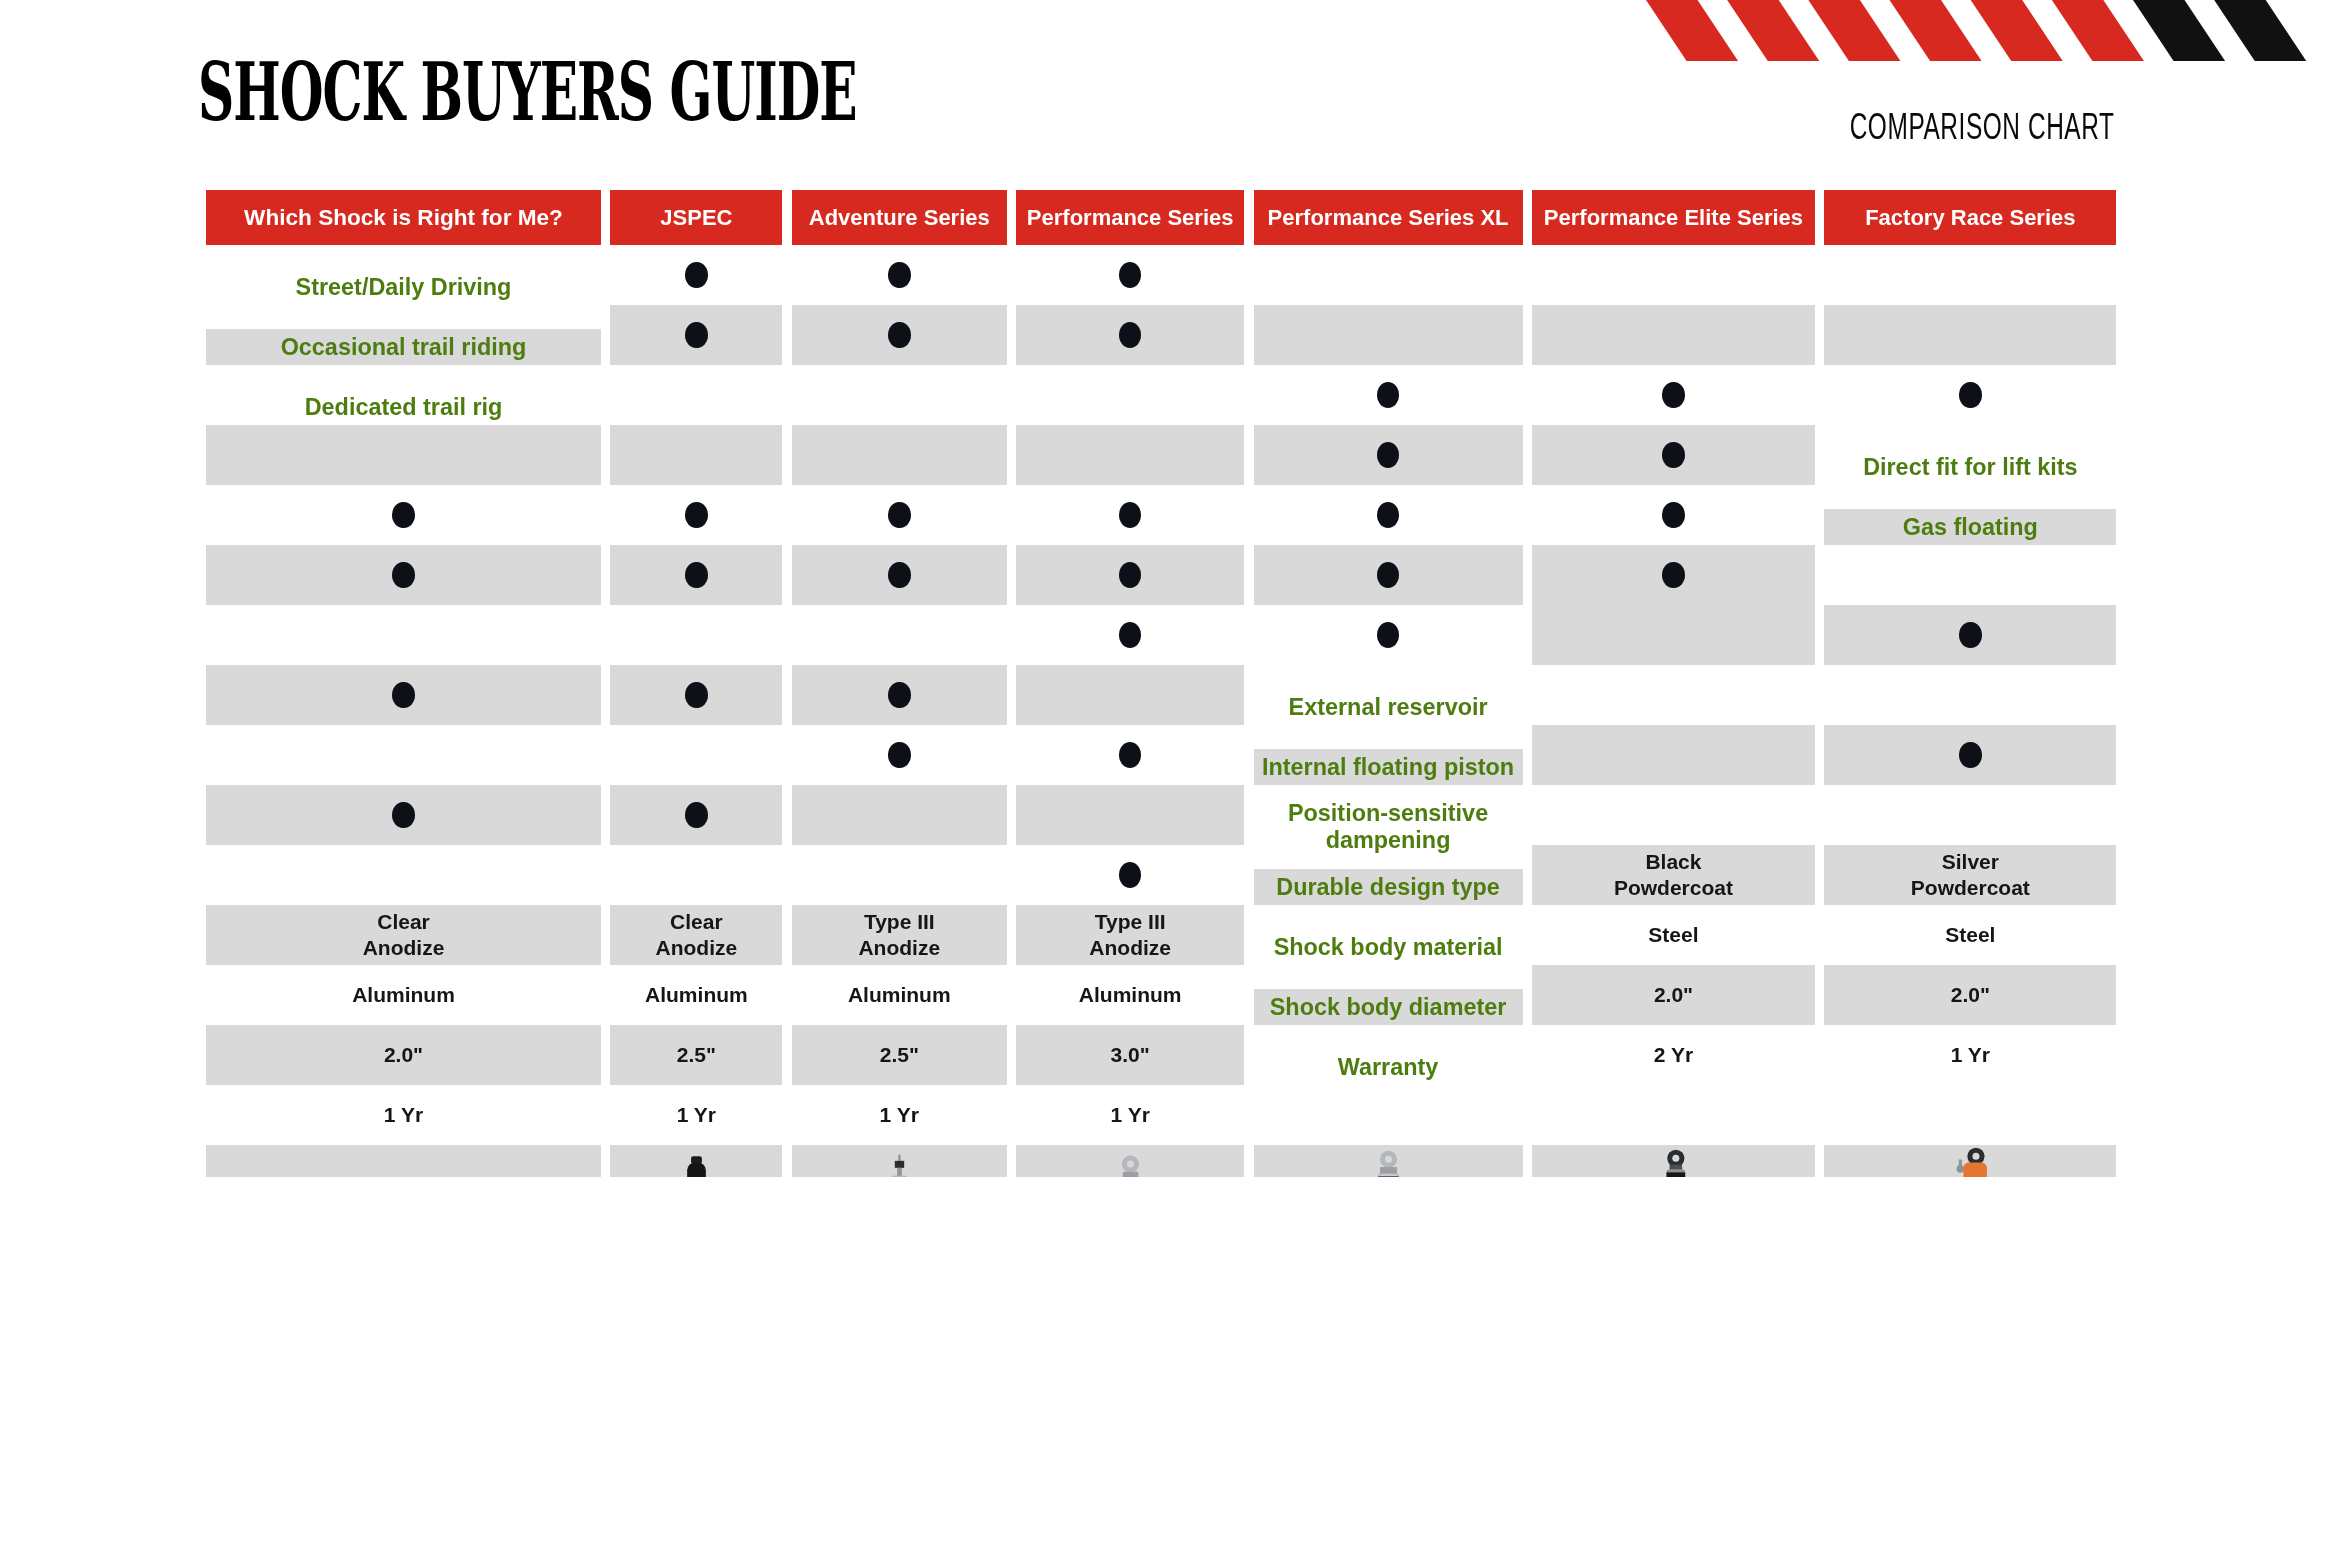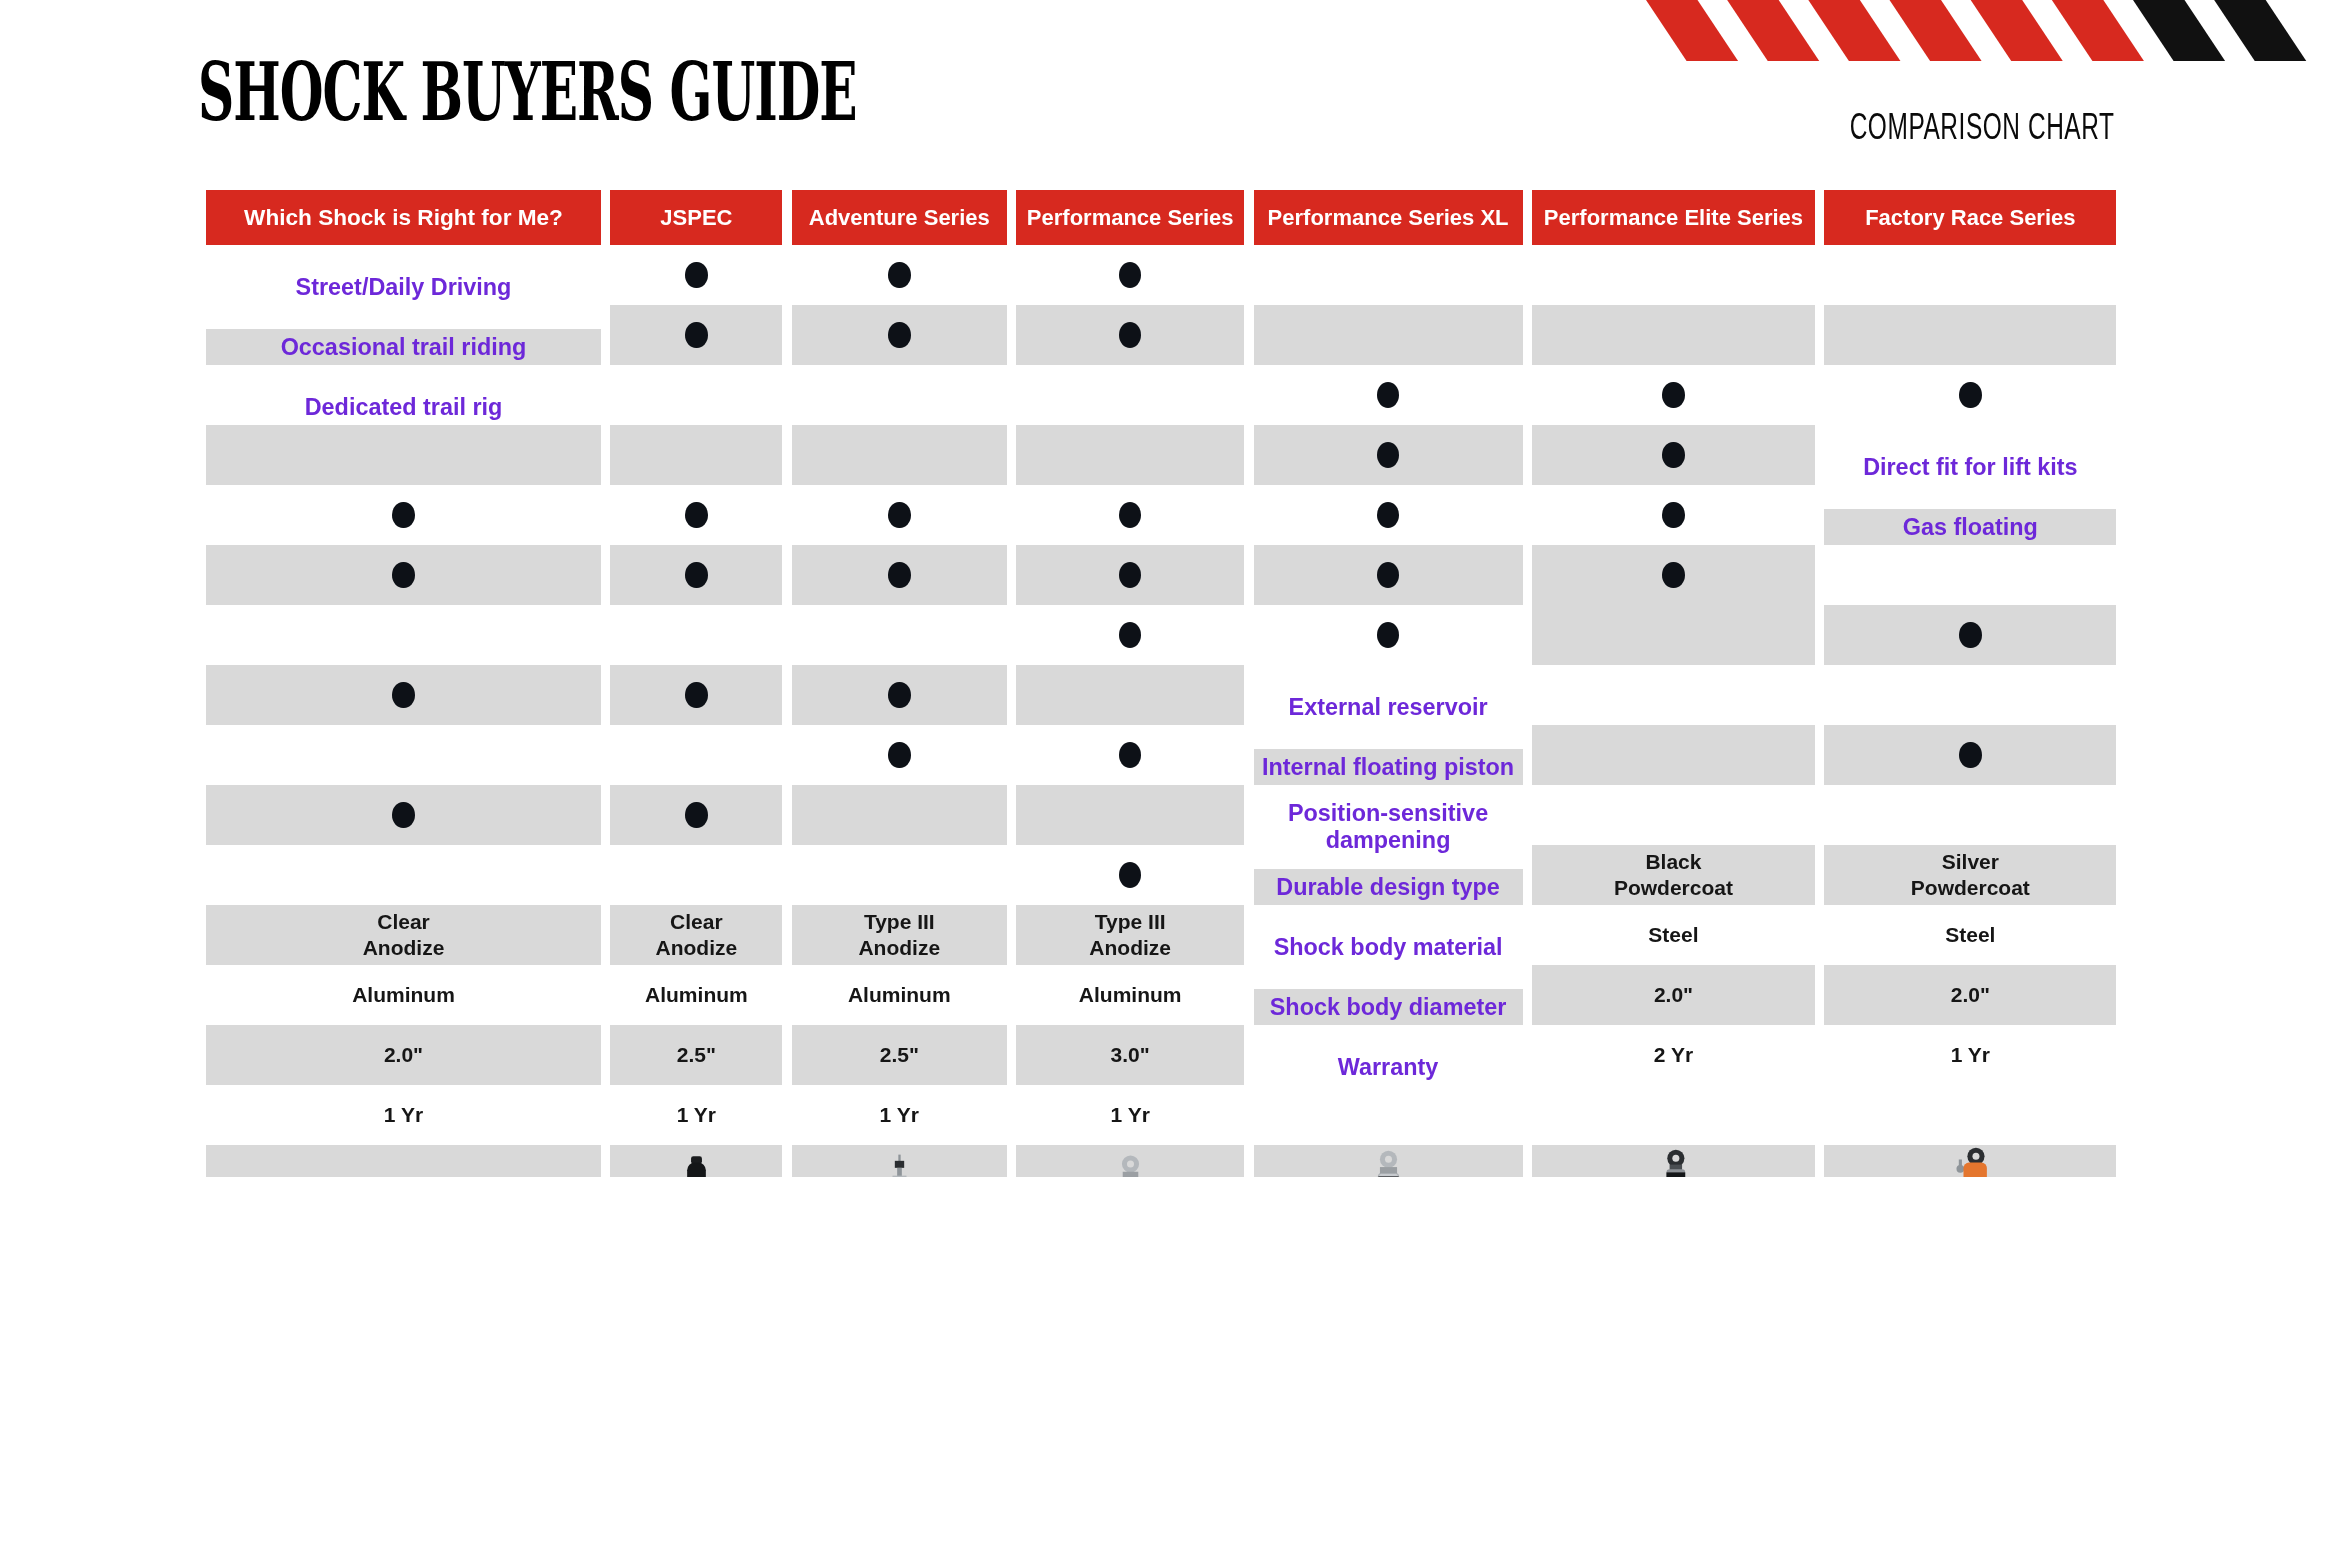--- a/index.html
+++ b/index.html
@@ -26,7 +26,7 @@
   .cell{display:flex;align-items:center;justify-content:center;text-align:center;}
   .hcell{background:#d7291f;color:#ffffff;font-weight:700;font-size:22px;}
   .hcell.first{font-size:22.6px;}
-  .lcell{background:#ffffff;color:#6d28d9;font-weight:700;font-size:23.4px;margin-top:24px;}
+  .lcell{background:#ffffff;color:#4d7c0f;font-weight:700;font-size:23.4px;margin-top:24px;}
   .dcell{background:#ffffff;}
   .vcell{background:#ffffff;color:#161616;font-weight:700;font-size:21px;
          white-space:pre-line;line-height:1.25;}

